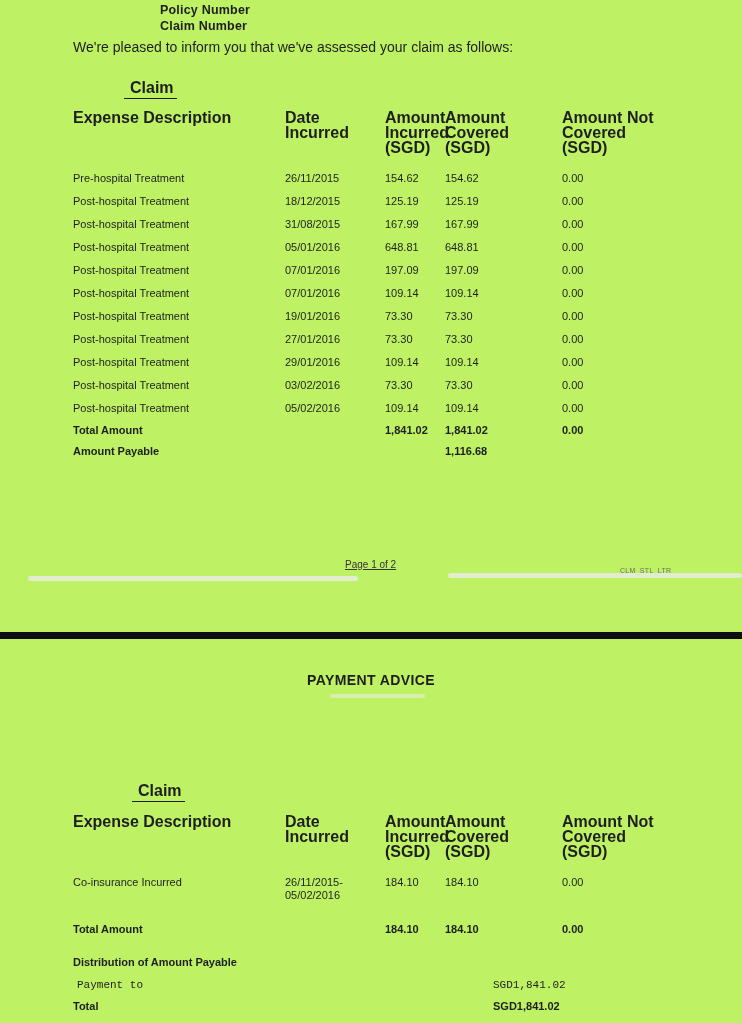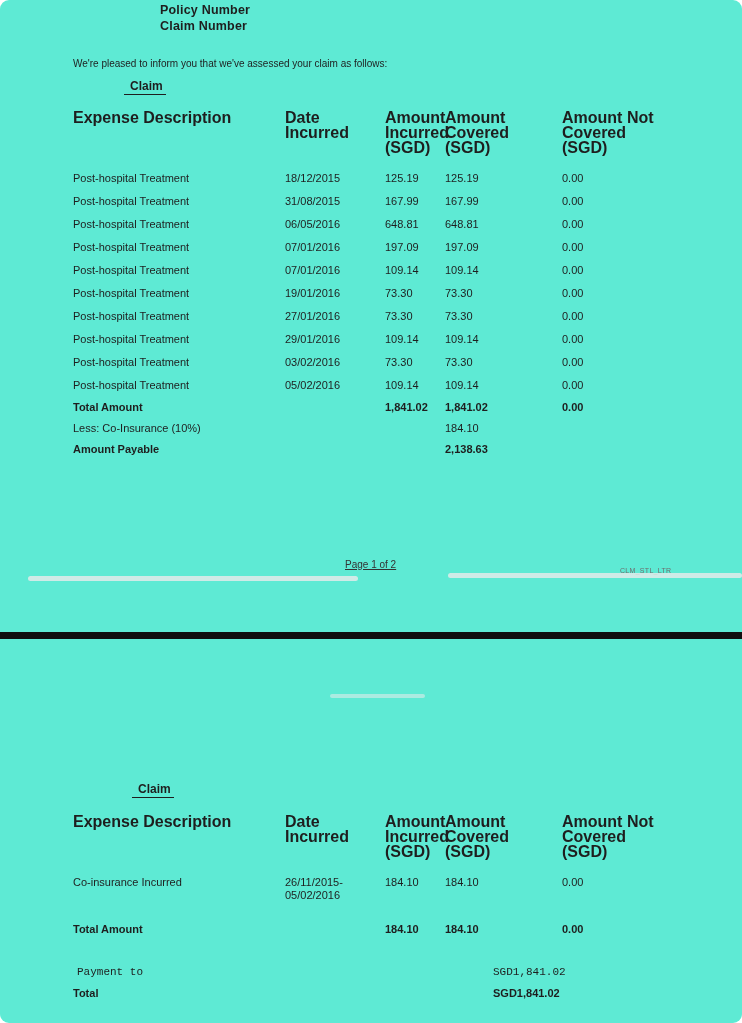--- a/index.html
+++ b/index.html
@@ -12,9 +12,8 @@
     position: relative;
     width: 742px;
     height: 1023px;
-    background: #5eead4;
+    background: #bef264;
     overflow: hidden;
-    border-radius: 9px;
   }
 
   

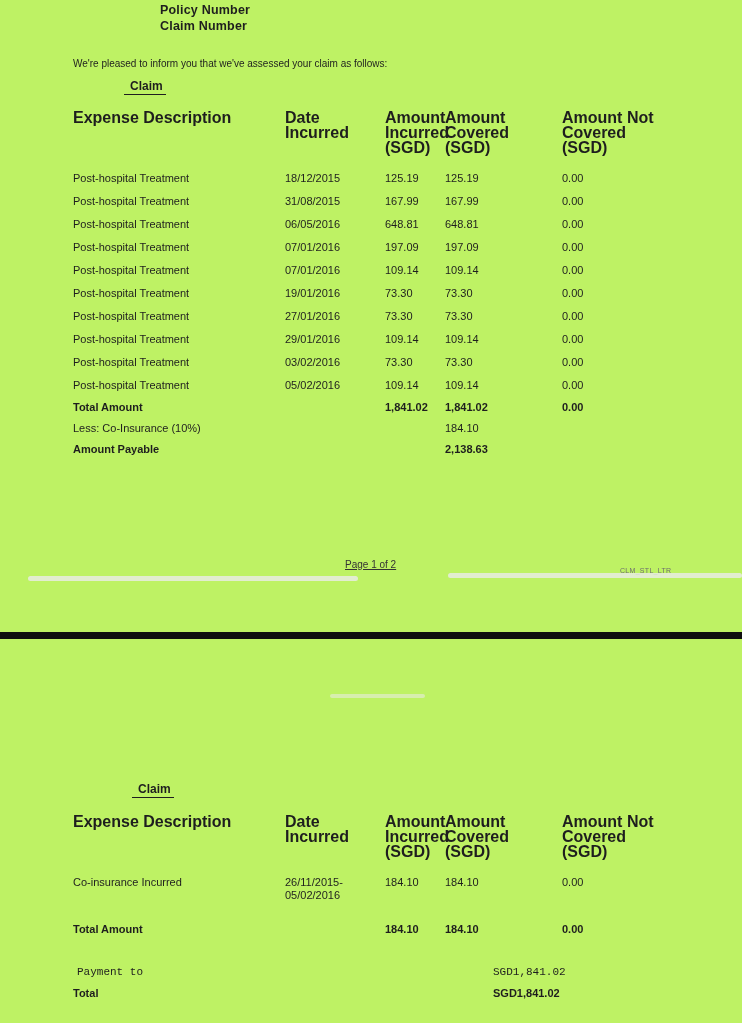--- a/index.html
+++ b/index.html
@@ -27,8 +27,8 @@
   }
   .intro-line {
     position: absolute;
-    left: 73px; top: 58px;
-    font-size: 10px;
+    left: 73px; top: 39px;
+    font-size: 14px;
   }
   .section-title {
     position: absolute;

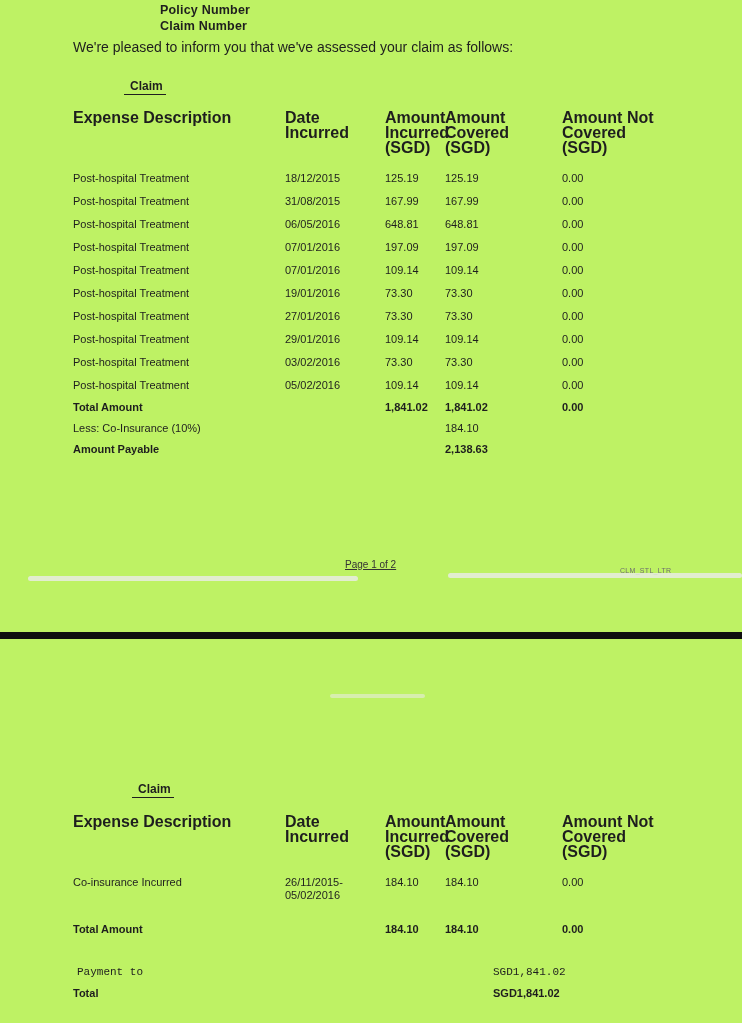--- a/index.html
+++ b/index.html
@@ -33,7 +33,7 @@
   .section-title {
     position: absolute;
     font-weight: bold;
-    font-size: 12px;
+    font-size: 16px;
   }
   .section-title .u {
     display: inline-block;

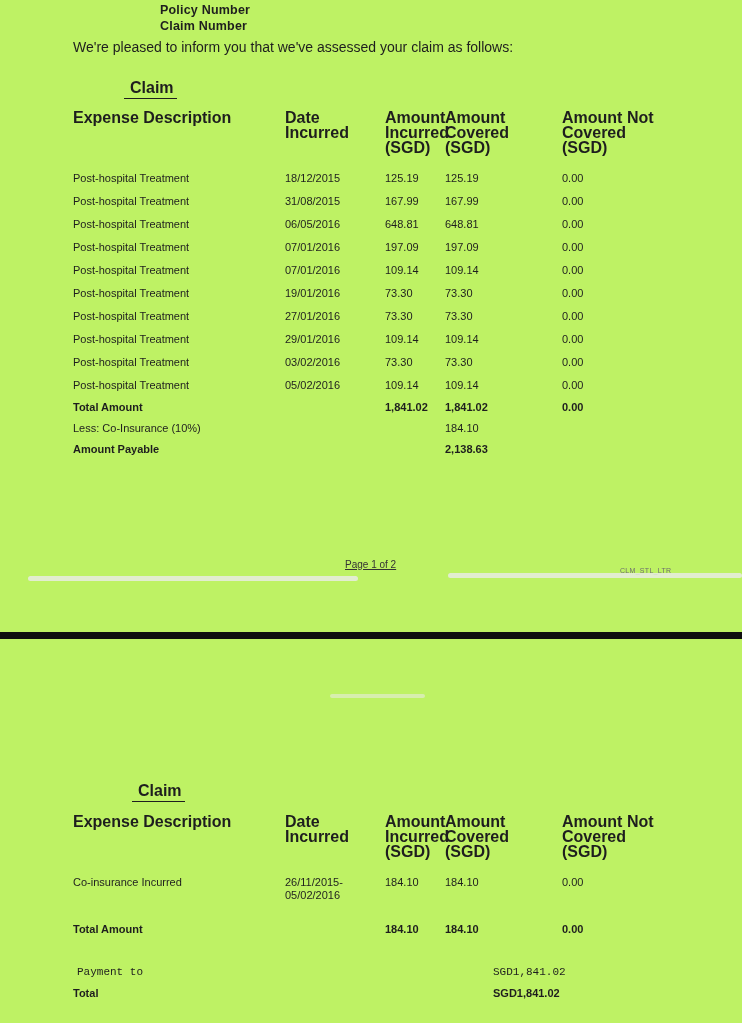--- a/index.html
+++ b/index.html
@@ -191,6 +191,13 @@
       </tr>
     </thead>
     <tbody>
+  <tr>
+    <td class="txt">Pre-hospital Treatment</td>
+    <td class="txt">26/11/2015</td>
+    <td class="num">154.62</td>
+    <td class="num">154.62</td>
+    <td class="num">0.00</td>
+  </tr>
 
   <tr>
     <td class="txt">Post-hospital Treatment</td>

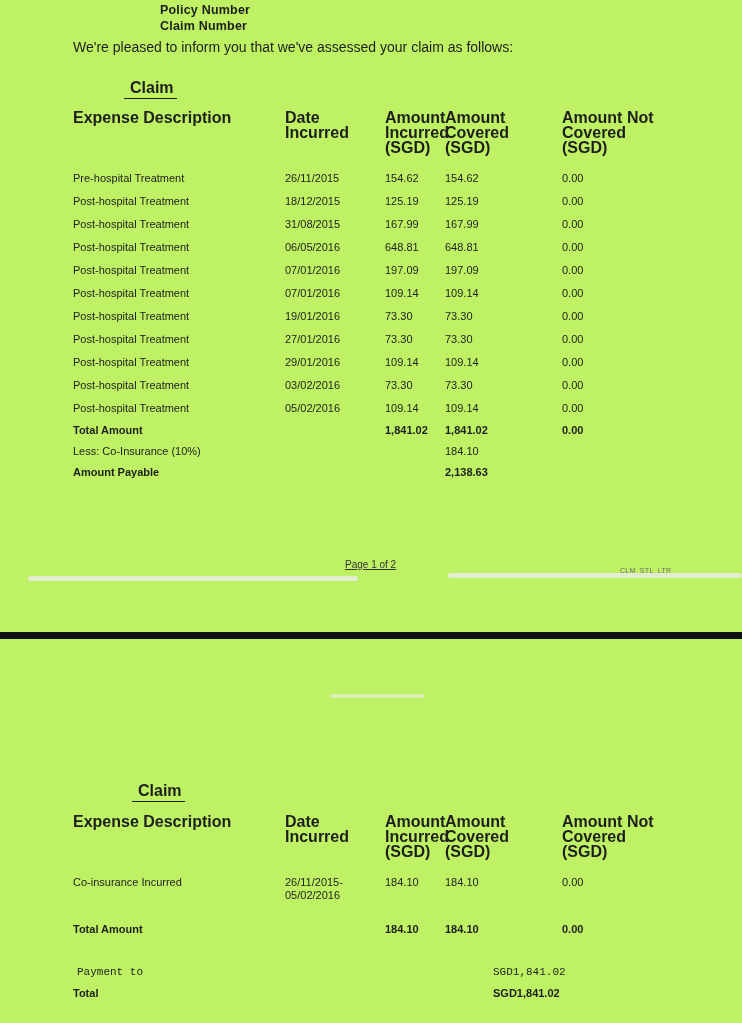--- a/index.html
+++ b/index.html
@@ -217,7 +217,7 @@
 
   <tr>
     <td class="txt">Post-hospital Treatment</td>
-    <td class="txt">06/05/2016</td>
+    <td class="txt">05/01/2016</td>
     <td class="num">648.81</td>
     <td class="num">648.81</td>
     <td class="num">0.00</td>

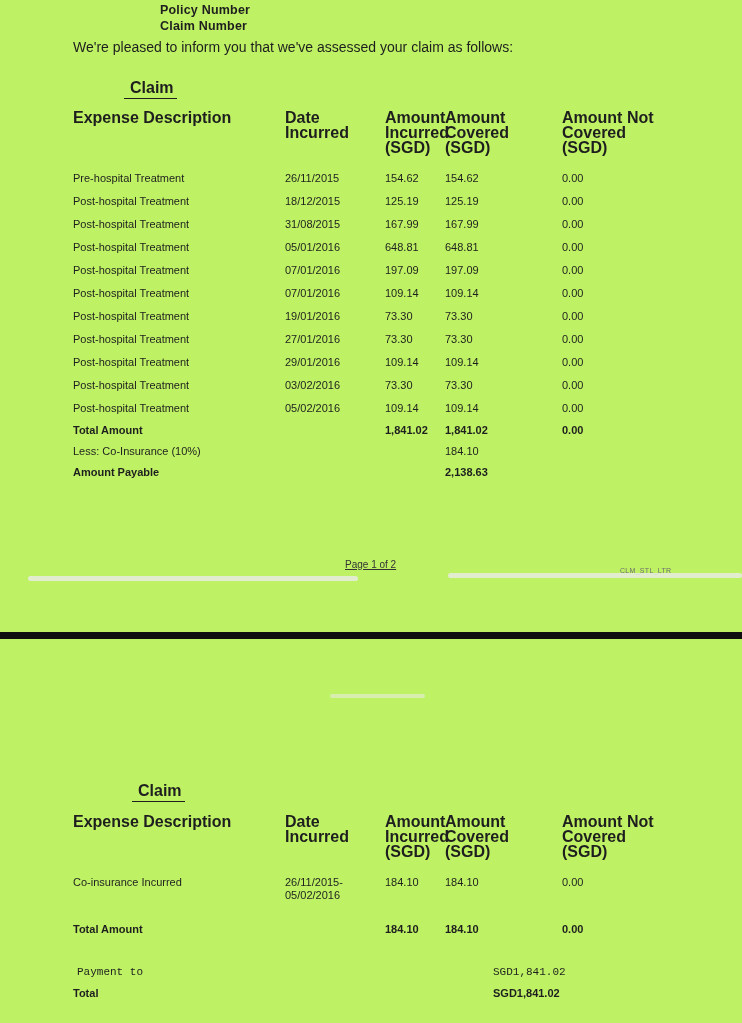--- a/index.html
+++ b/index.html
@@ -287,13 +287,6 @@
         <td class="num">1,841.02</td>
         <td class="num">0.00</td>
       </tr>
-      <tr class="less-row">
-        <td class="txt">Less: Co-Insurance (10%)</td>
-        <td class="txt"></td>
-        <td class="num"></td>
-        <td class="num">184.10</td>
-        <td class="num"></td>
-      </tr>
       <tr class="payable-row">
         <td class="txt">Amount Payable</td>
         <td class="txt"></td>

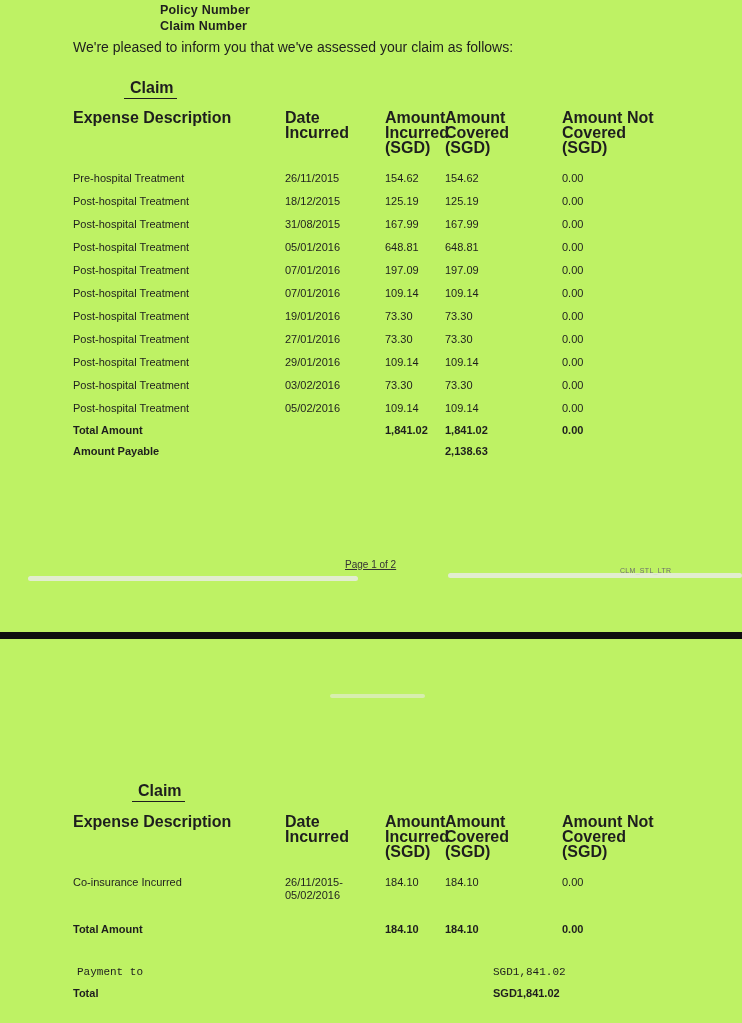--- a/index.html
+++ b/index.html
@@ -291,7 +291,7 @@
         <td class="txt">Amount Payable</td>
         <td class="txt"></td>
         <td class="num"></td>
-        <td class="num">2,138.63</td>
+        <td class="num">1,116.68</td>
         <td class="num"></td>
       </tr>
     </tbody>

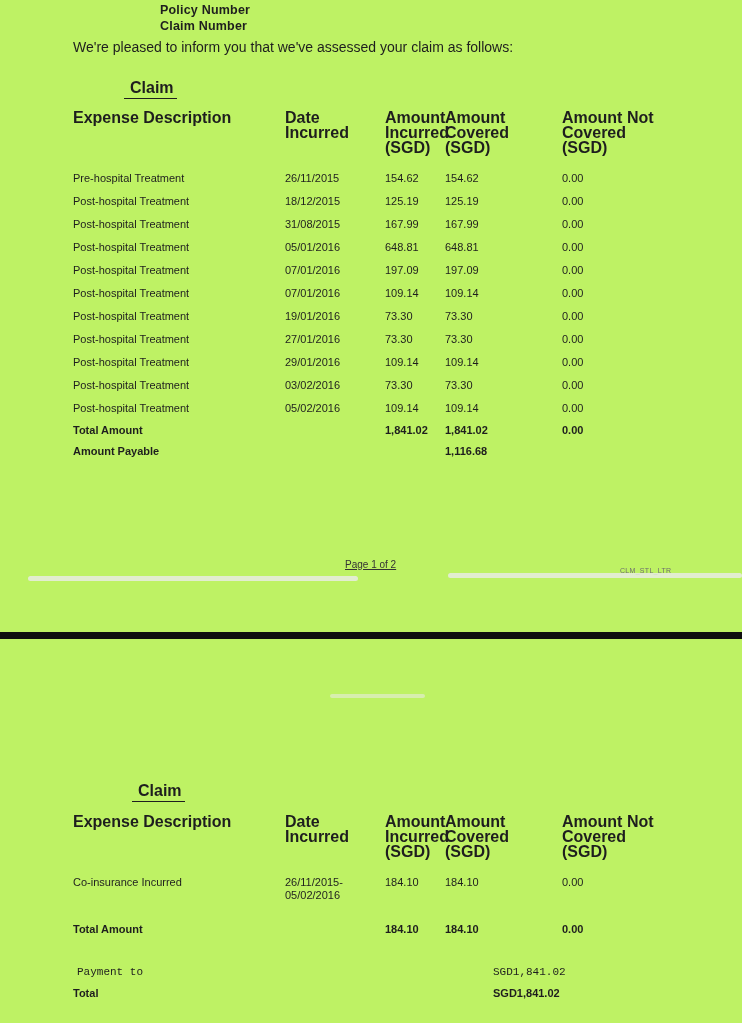--- a/index.html
+++ b/index.html
@@ -304,6 +304,7 @@
 
   <div class="page-break-bar"></div>
 
+  <div class="payment-advice-title">PAYMENT ADVICE</div>
   <div class="scan-streak" id="streak-3"></div>
 
   <div class="section-title" id="claim-title-2">

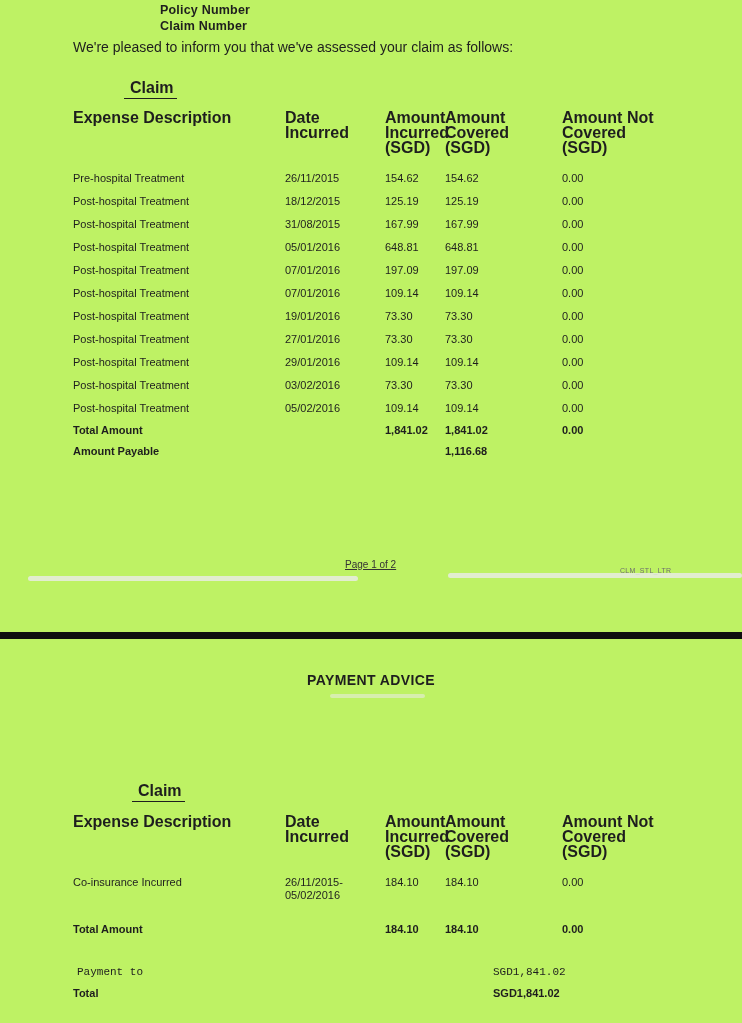--- a/index.html
+++ b/index.html
@@ -357,6 +357,7 @@
   </table>
 
   <div class="distribution-block">
+    <div class="distribution-title">Distribution of Amount Payable</div>
     <div class="dist-row" id="dist-row-0">
       <span class="dist-label">Payment to</span>
       <span class="dist-amount">SGD1,841.02</span>

